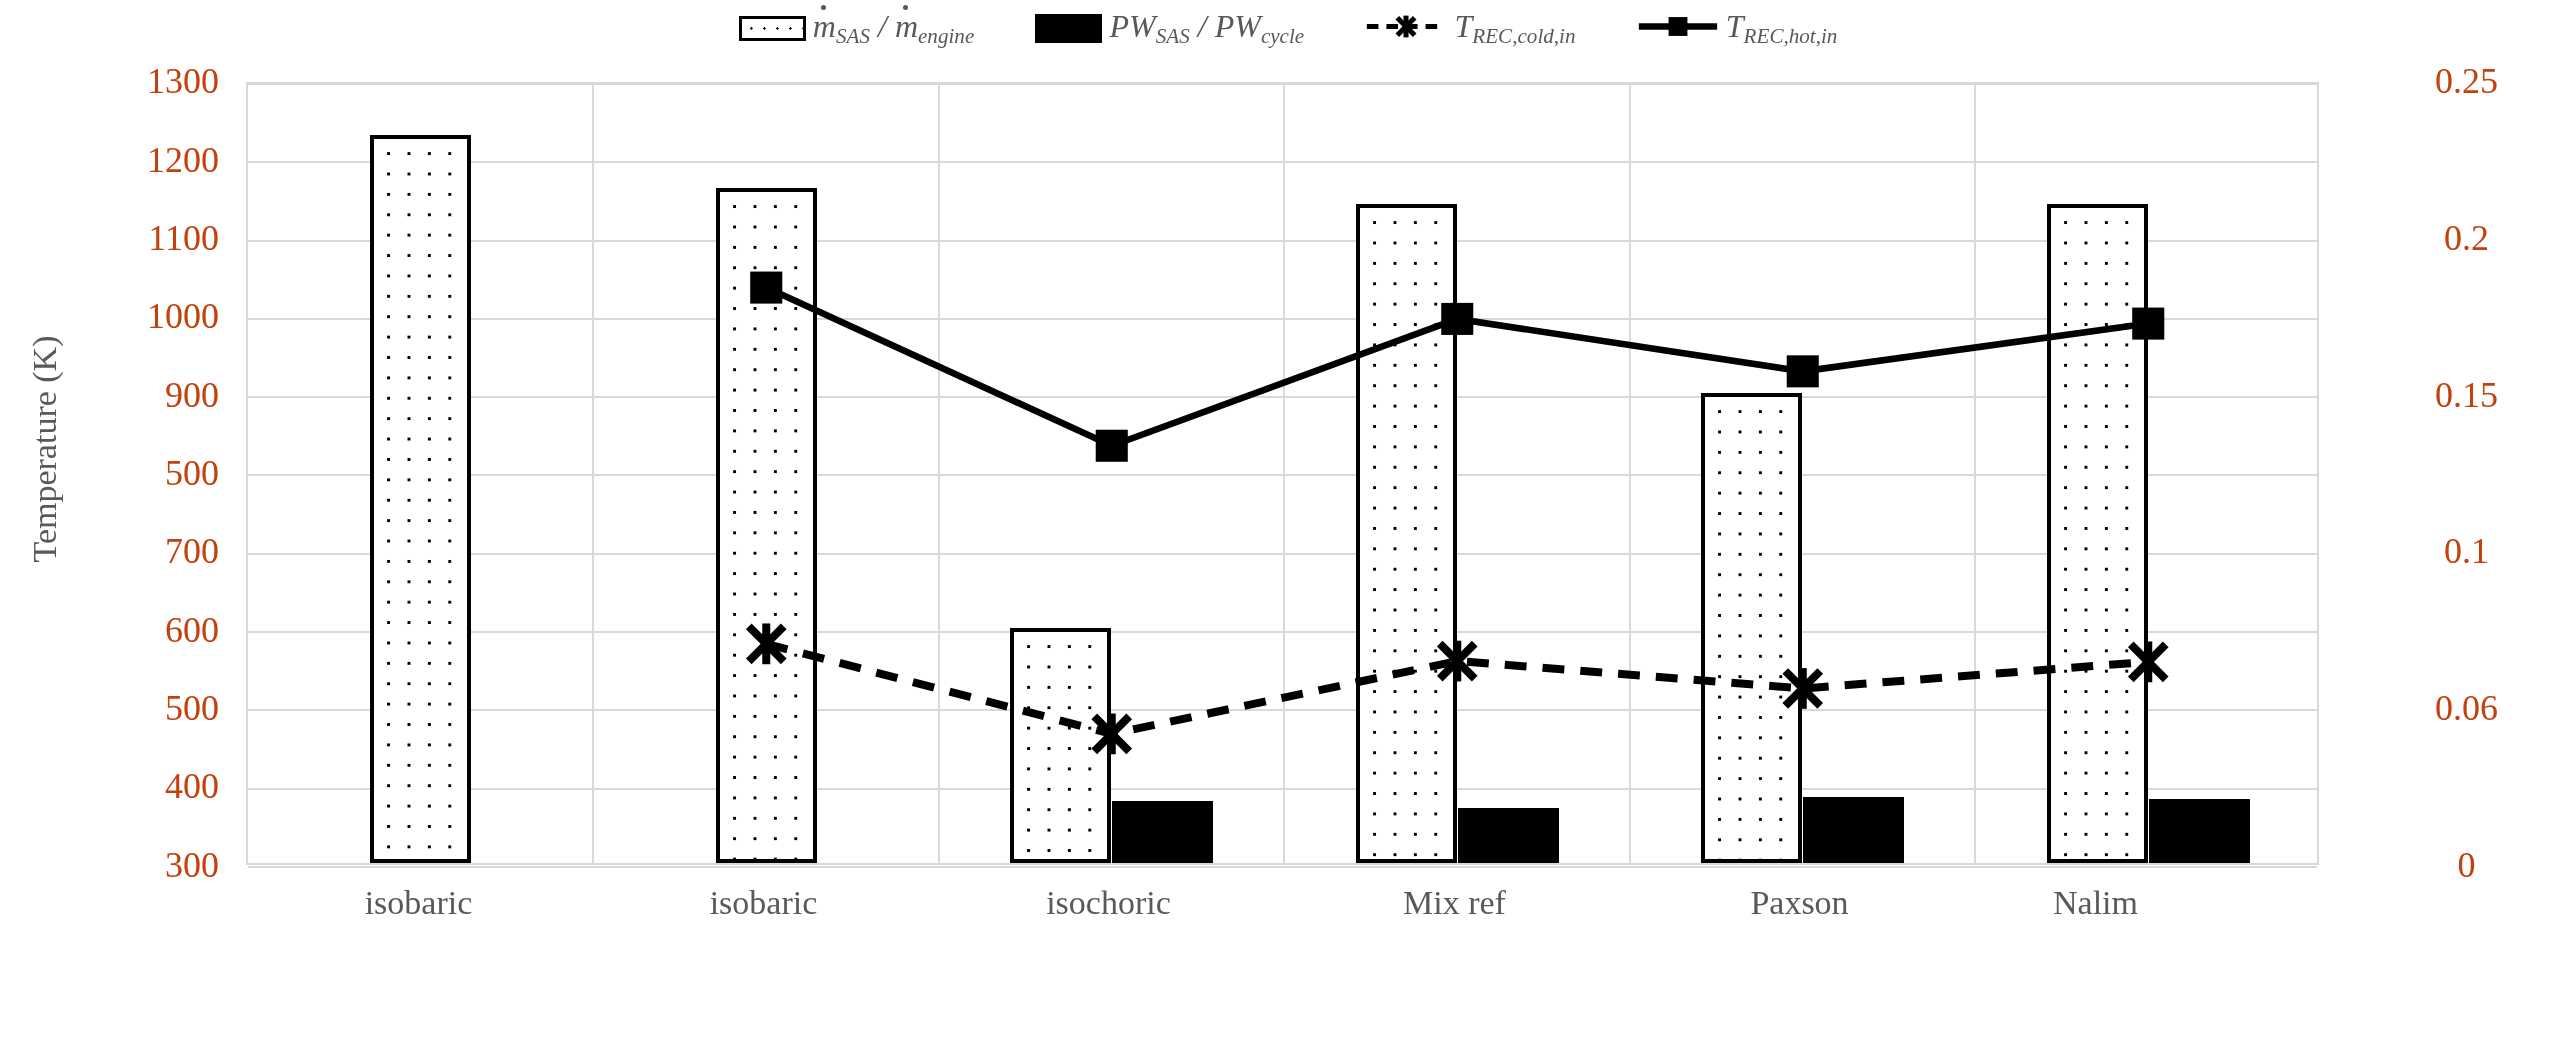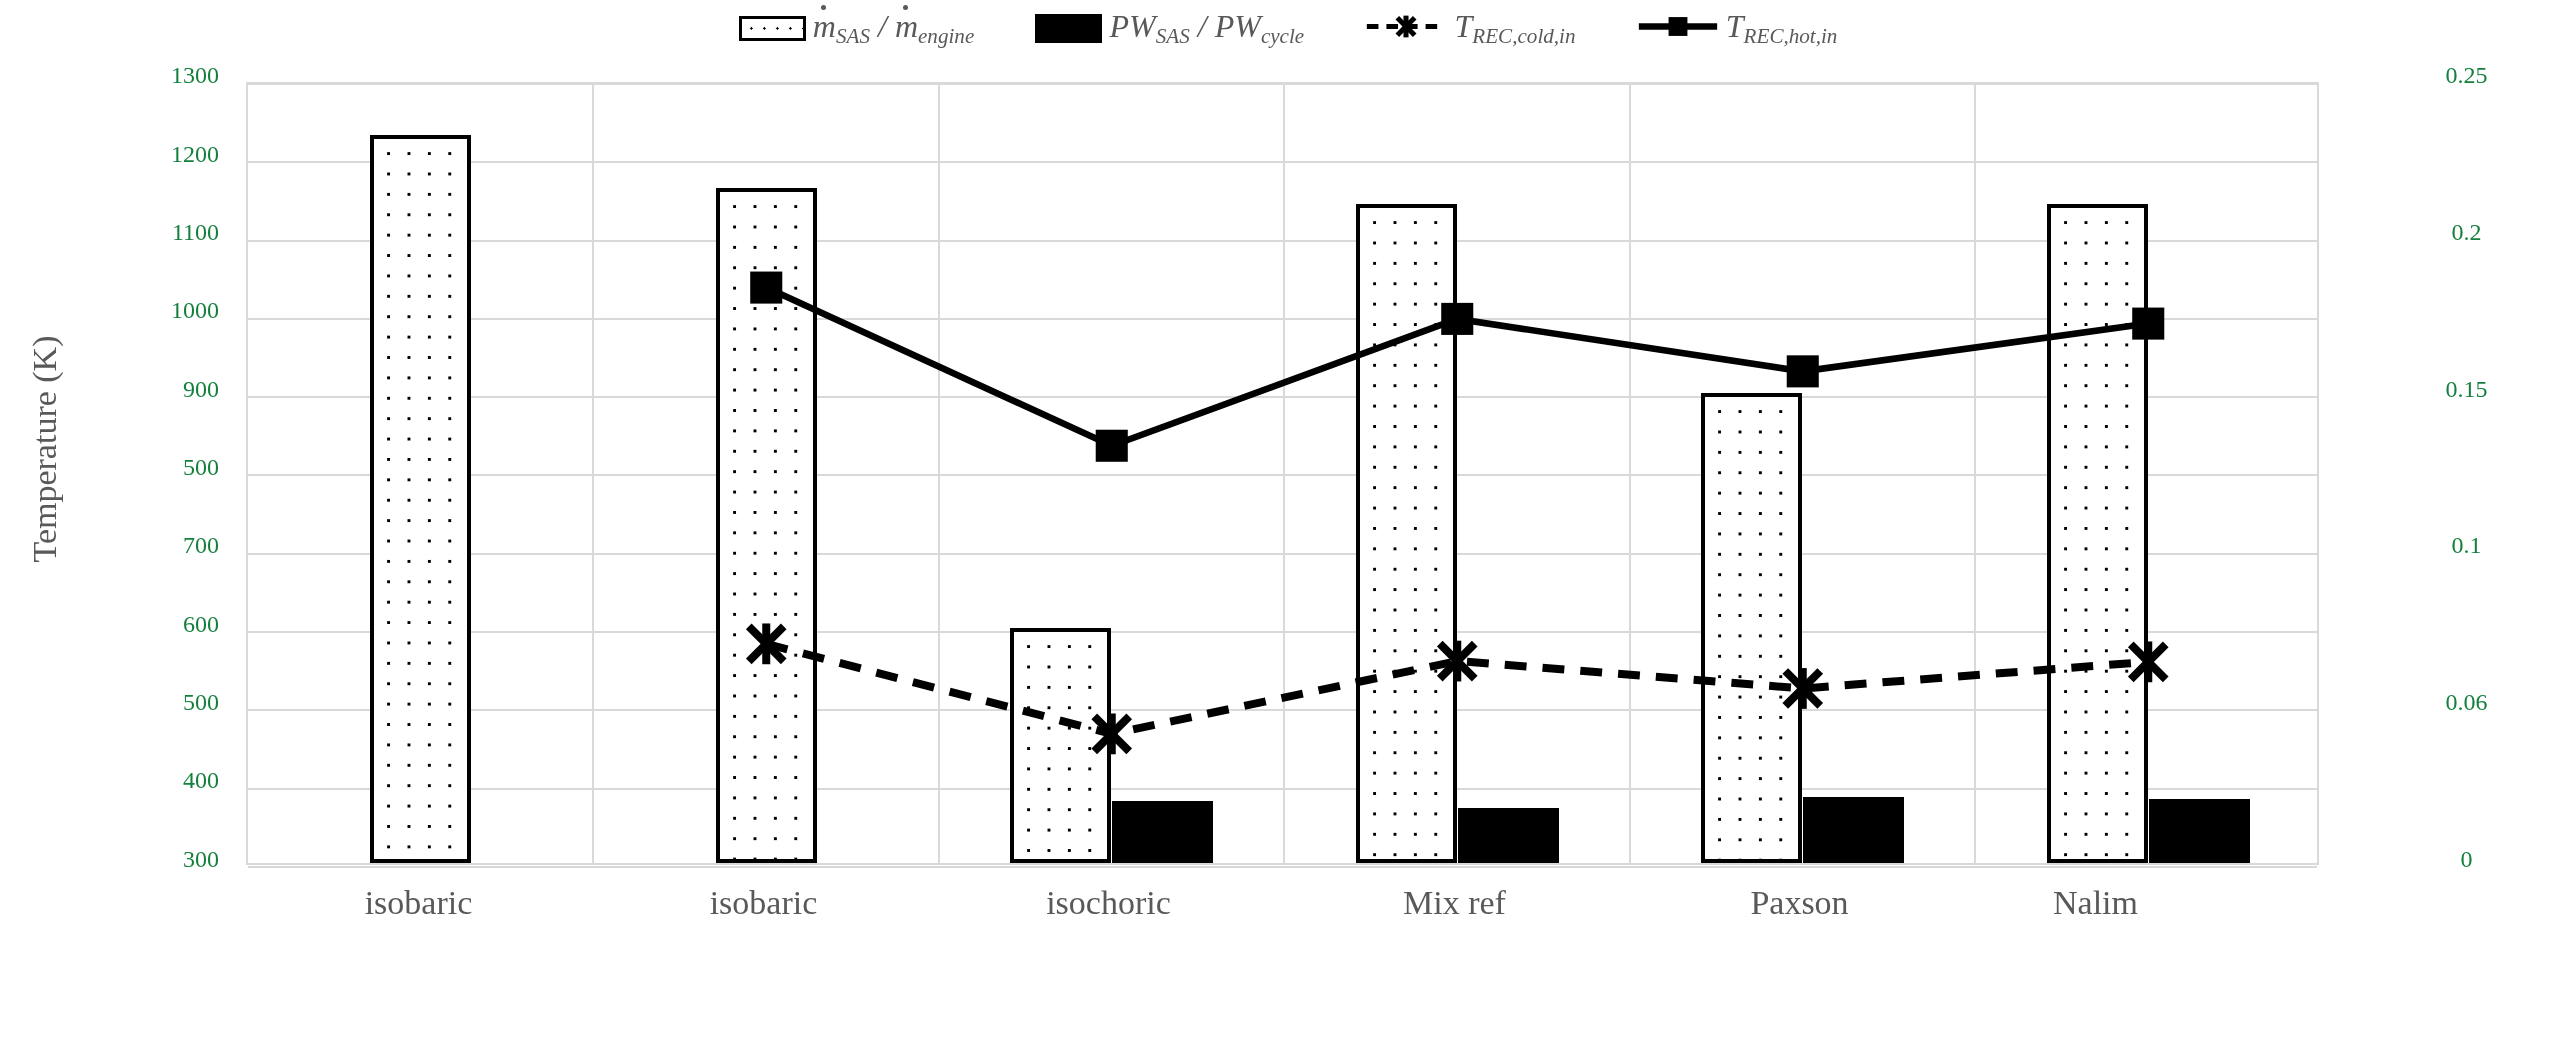--- a/index.html
+++ b/index.html
@@ -27,7 +27,7 @@
       transform:rotate(-90deg);font-size:34px;color:#595959;white-space:nowrap;}
 
   
-  .tick{position:absolute;font-size:24px;color:#15803d;line-height:1;}
+  .tick{position:absolute;font-size:36px;color:#c2410c;line-height:1;}
   .tick-left{right:2357px;text-align:right;width:219px;}
   .tick-right{left:2357px;text-align:center;width:219px;}
 

